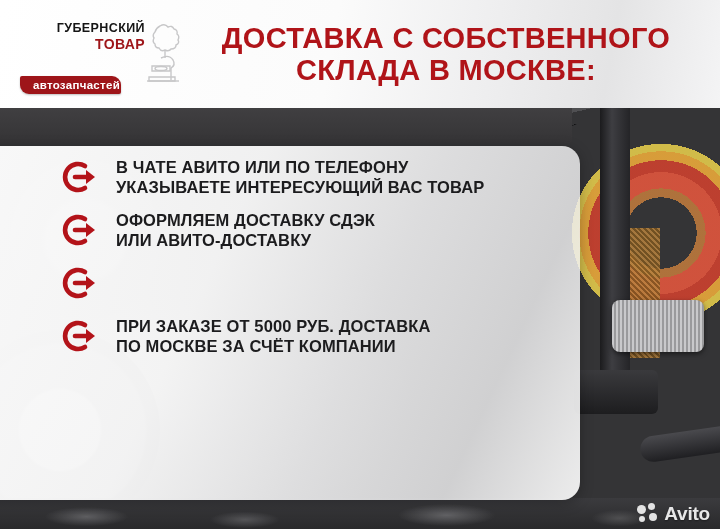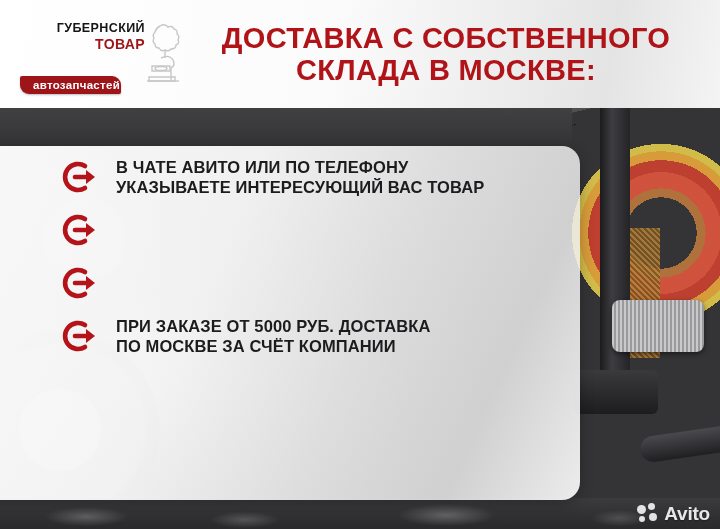--- a/index.html
+++ b/index.html
@@ -270,6 +270,8 @@
             <path d="M26 13 L35 20 L26 27 Z" fill="#b31319"></path>
           </svg>
         </span>
+        <span class="txt">ОФОРМЛЯЕМ ДОСТАВКУ СДЭК
+ИЛИ АВИТО-ДОСТАВКУ</span>
       </div>
 
       <div class="item">

